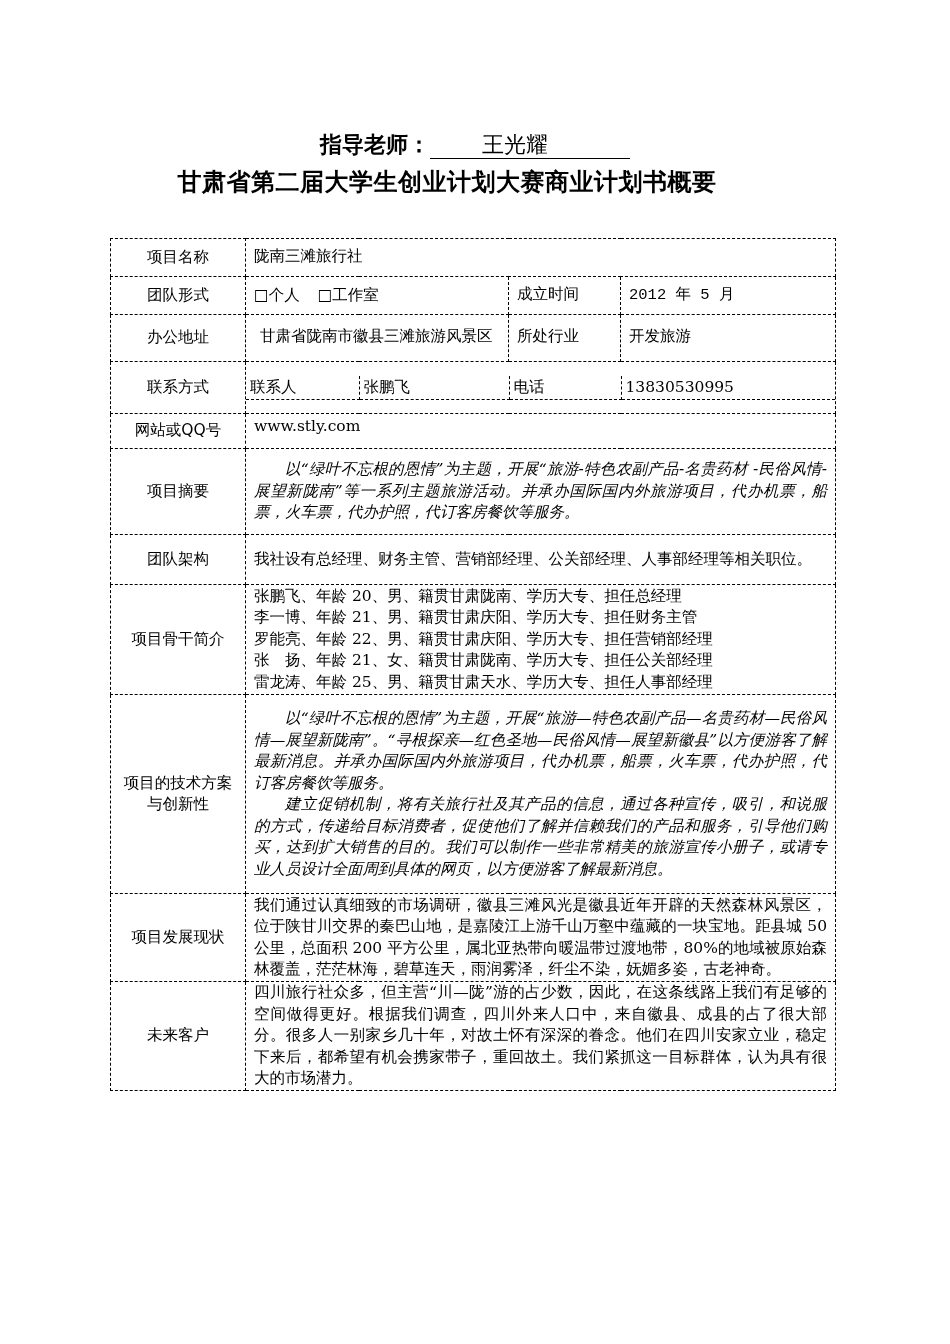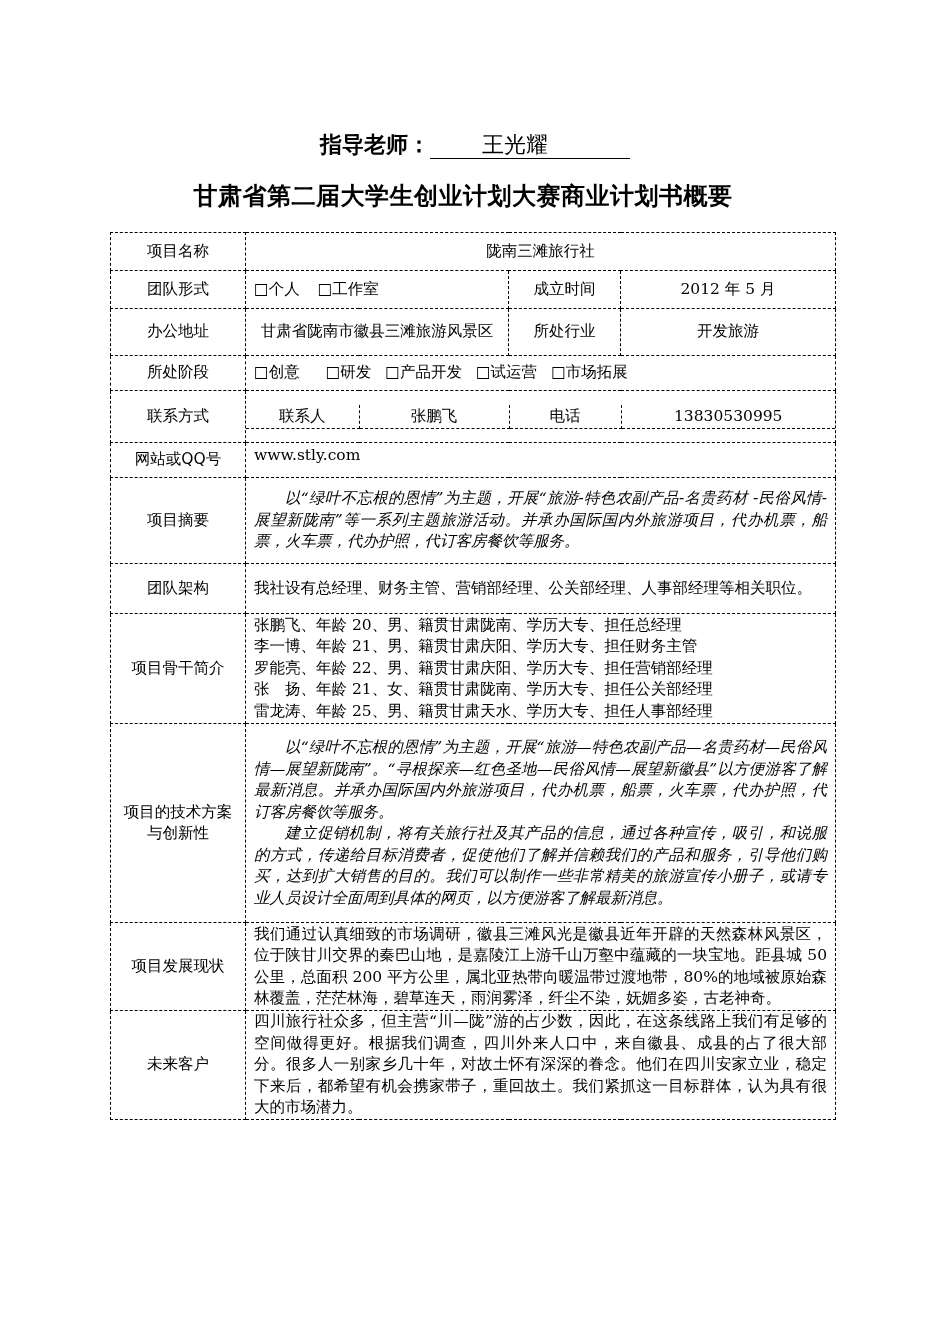--- a/index.html
+++ b/index.html
@@ -10,8 +10,8 @@
   .advisor .name { display:inline-block; width:200px; border-bottom:1.5px solid #000;
                    font-weight:normal; font-family:"DejaVu Serif","Liberation Serif",serif; text-align:center;
                    padding-right:30px; box-sizing:border-box; line-height:26px; }
-  .title { position:absolute; top:180px; left:0; width:894px; text-align:center;
-           font-family:"DejaVu Sans","Liberation Sans",sans-serif; font-weight:bold; font-size:24px; letter-spacing:0.5px;padding-left:16px; }
+  .title { position:absolute; top:166px; left:0; width:894px; text-align:center;
+           font-family:"DejaVu Sans","Liberation Sans",sans-serif; font-weight:bold; font-size:24px; letter-spacing:0.5px; }
   table.form { position:absolute; top:232px; left:110px; width:725px; border-collapse:collapse; table-layout:fixed; }
   table.form td { border:1.2px dashed #000; padding:0 8px; font-size:15.5px; line-height:21.5px; vertical-align:middle; }
   td.lbl { font-family:"DejaVu Sans","Liberation Sans",sans-serif; font-size:17px; text-align:center; padding:0 4px; line-height:24px; }

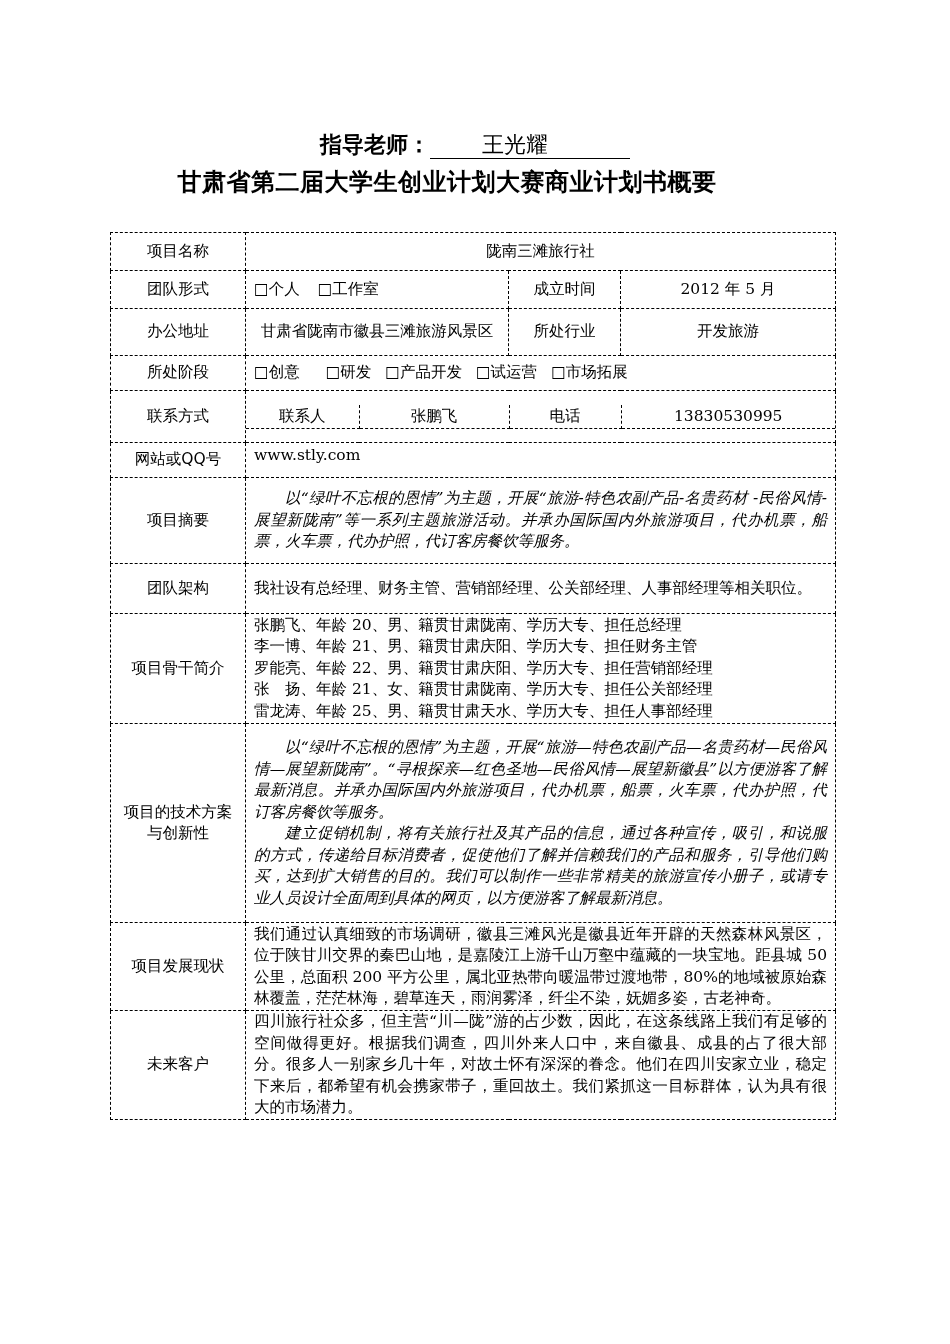--- a/index.html
+++ b/index.html
@@ -12,7 +12,7 @@
                    padding-right:30px; box-sizing:border-box; line-height:26px; }
   .title { position:absolute; top:166px; left:0; width:894px; text-align:center;
            font-family:"DejaVu Sans","Liberation Sans",sans-serif; font-weight:bold; font-size:24px; letter-spacing:0.5px; }
-  table.form { position:absolute; top:232px; left:110px; width:725px; border-collapse:collapse; table-layout:fixed; }
+  table.form { position:absolute; top:238px; left:110px; width:725px; border-collapse:collapse; table-layout:fixed; }
   table.form td { border:1.2px dashed #000; padding:0 8px; font-size:15.5px; line-height:21.5px; vertical-align:middle; }
   td.lbl { font-family:"DejaVu Sans","Liberation Sans",sans-serif; font-size:17px; text-align:center; padding:0 4px; line-height:24px; }
   td.center { text-align:center; }

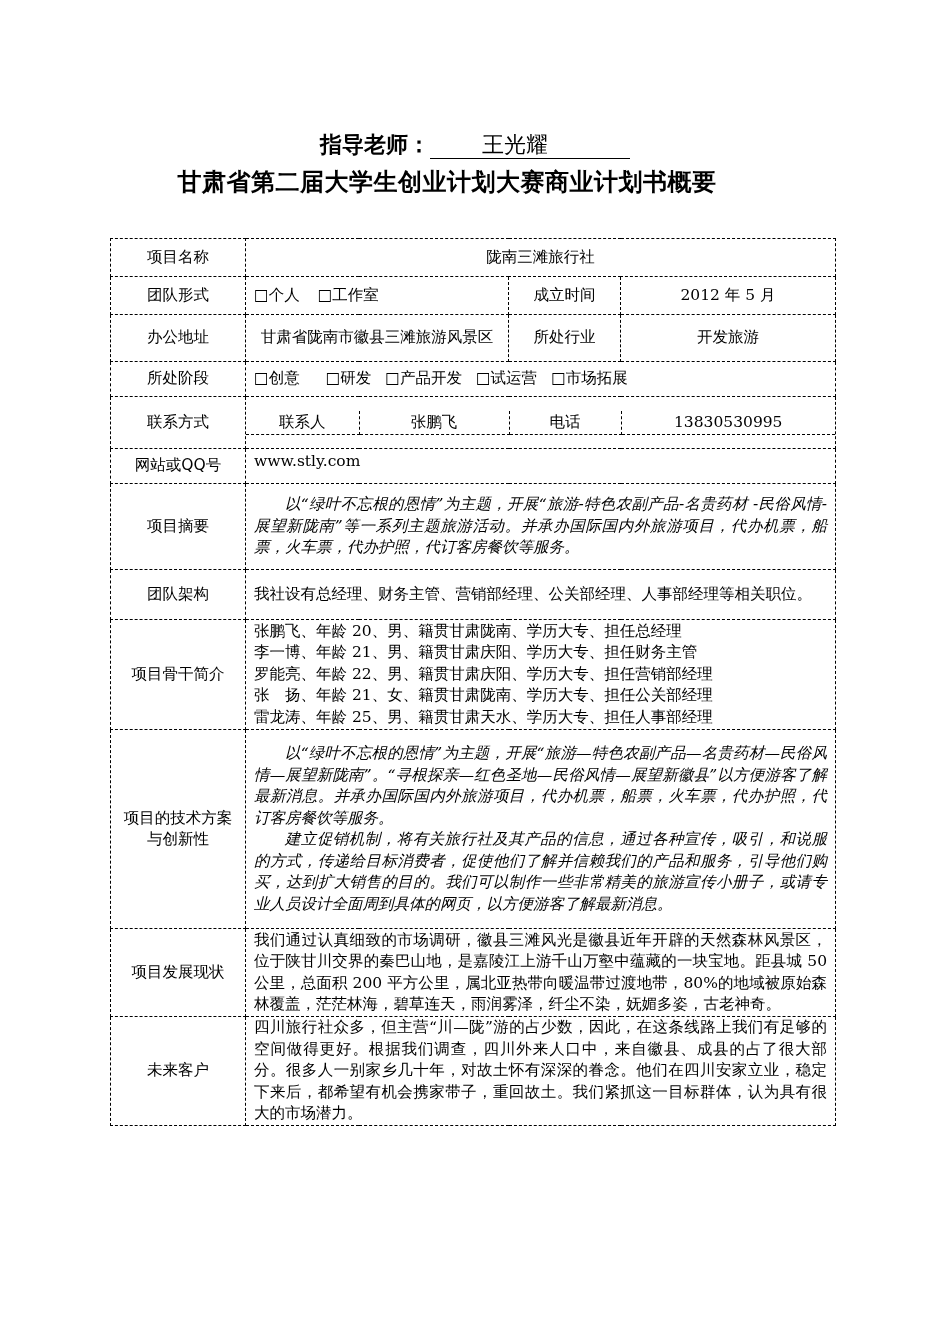--- a/index.html
+++ b/index.html
@@ -15,7 +15,7 @@
   table.form { position:absolute; top:238px; left:110px; width:725px; border-collapse:collapse; table-layout:fixed; }
   table.form td { border:1.2px dashed #000; padding:0 8px; font-size:15.5px; line-height:21.5px; vertical-align:middle; }
   td.lbl { font-family:"DejaVu Sans","Liberation Sans",sans-serif; font-size:17px; text-align:center; padding:0 4px; line-height:24px; }
-  td.center { text-align:center; }
+  td.center { text-align:left;font-family:Liberation Mono, monospace; }
   td.para { text-align:justify; padding:0 8px 0 10px; vertical-align:top; }
   td.para p { margin:0; }
   td.para p.indent { text-indent:2em;font-style:italic; }

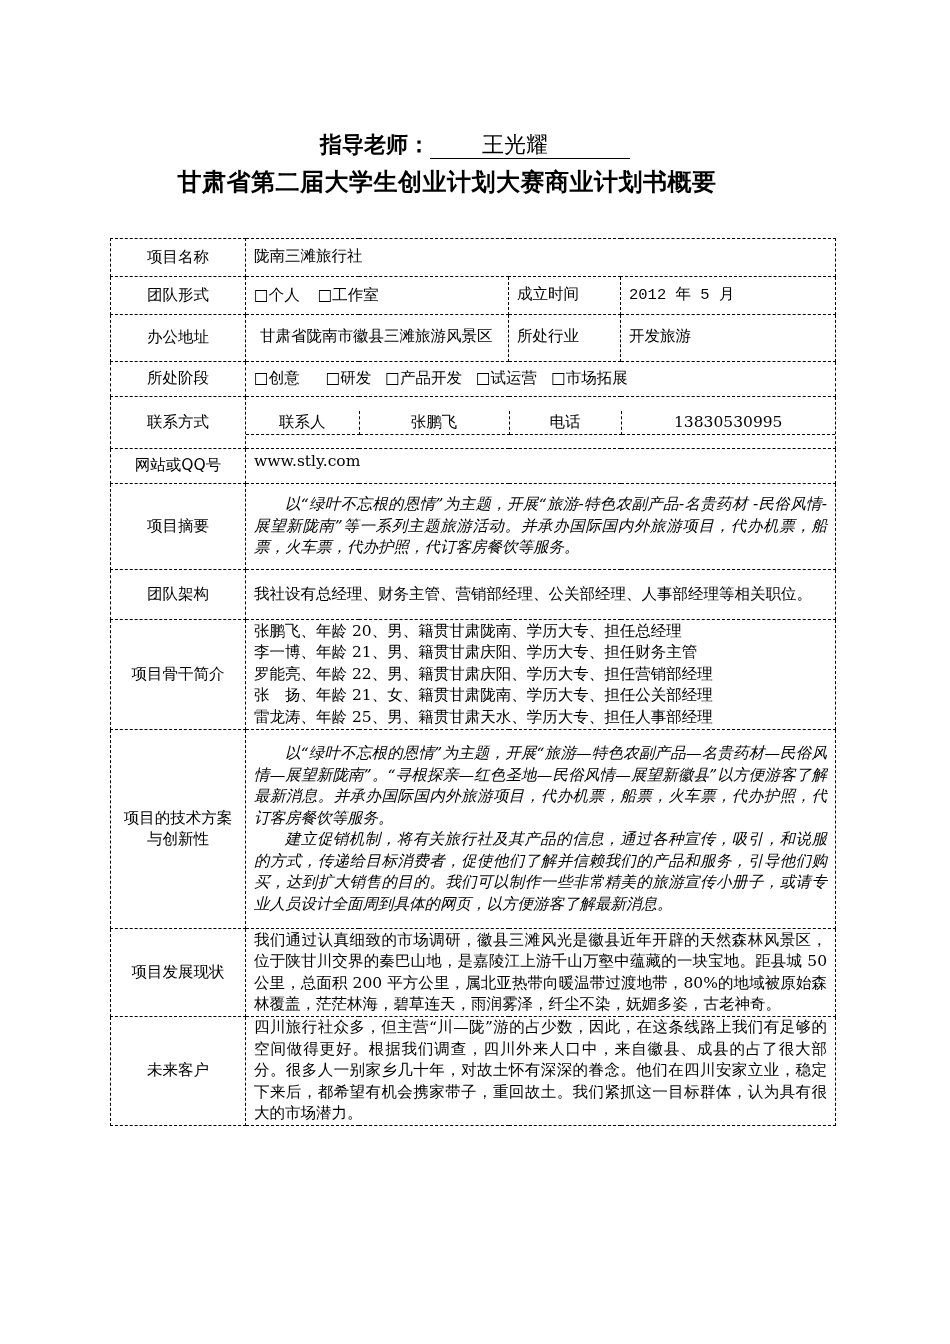--- a/index.html
+++ b/index.html
@@ -63,12 +63,6 @@
     <td class="center">开发旅游</td>
   </tr>
 
-  <tr style="height:35px">
-    <td class="lbl">所处阶段</td>
-    <td colspan="4">
-      <span class="chk" style="margin-right:26px">□创意</span><span class="chk" style="margin-right:14px">□研发</span><span class="chk" style="margin-right:14px">□产品开发</span><span class="chk" style="margin-right:14px">□试运营</span><span class="chk">□市场拓展</span>
-    </td>
-  </tr>
 
   <tr style="height:52px">
     <td class="lbl">联系方式</td>

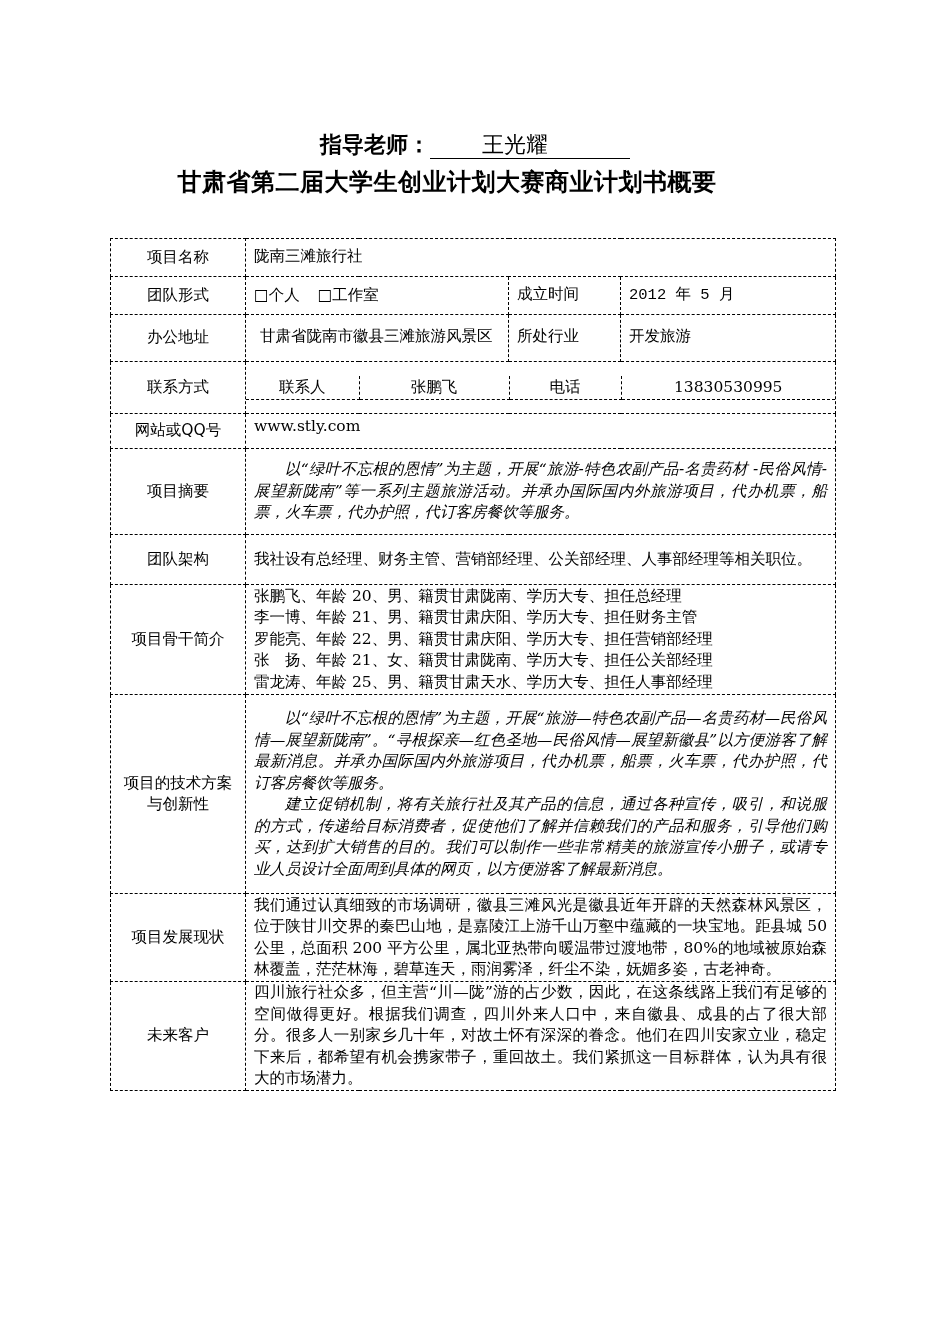--- a/index.html
+++ b/index.html
@@ -21,7 +21,7 @@
   td.para p.indent { text-indent:2em;font-style:italic; }
   .chk { margin-right:18px; white-space:nowrap; }
   .sub { border-collapse:collapse; width:100%; table-layout:fixed; }
-  .sub td { border:1.2px dashed #000 !important; text-align:center; padding:0 4px !important; line-height:23px !important; font-size:15.5px; }
+  .sub td { border:1.2px dashed #000 !important; padding:0 4px !important; line-height:23px !important; font-size:15.5px; }
   td.subwrap { padding:0 !important; }
 </style>
 </head>

